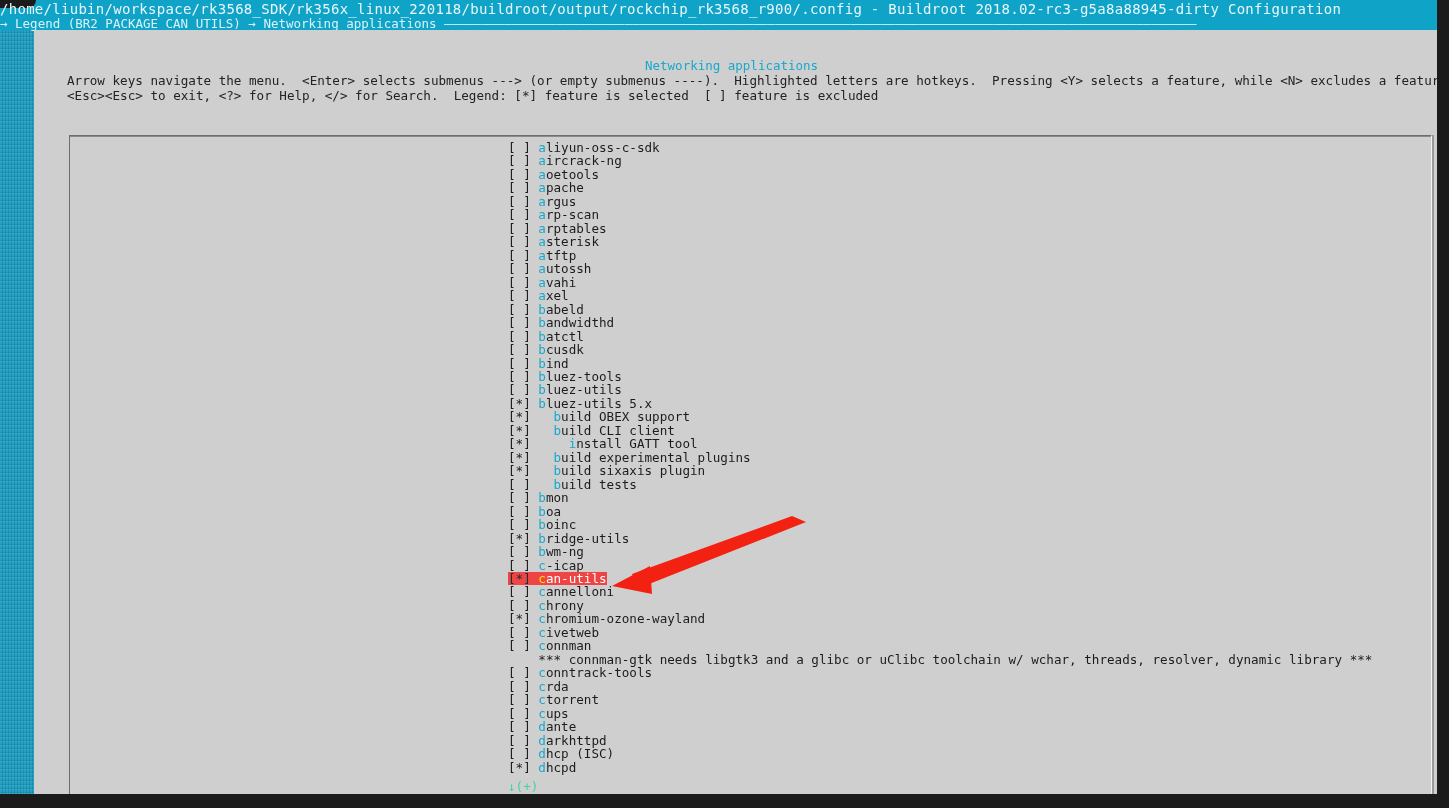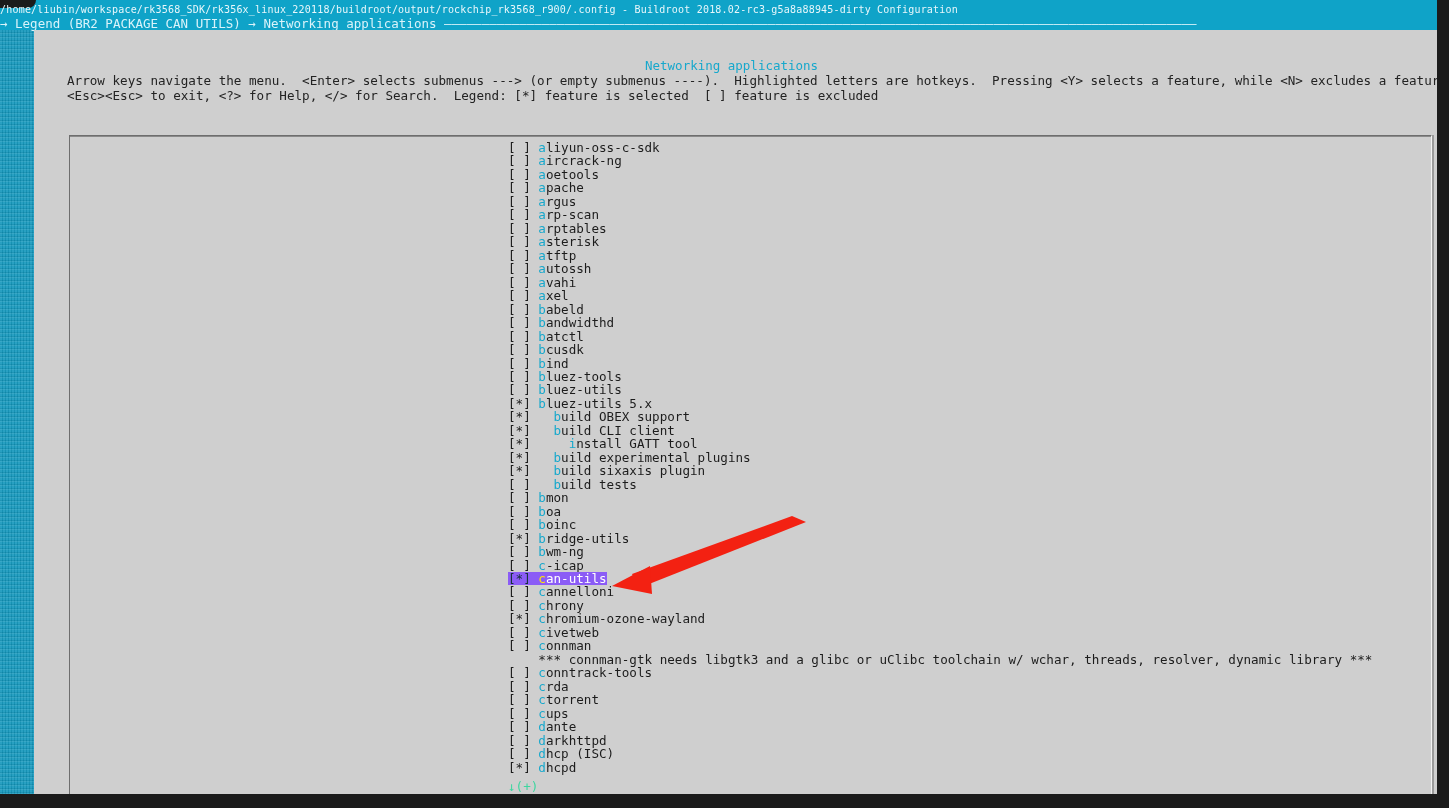--- a/index.html
+++ b/index.html
@@ -64,7 +64,7 @@
     width: 1449px;
     height: 15px;
     color: #e8f7fb;
-    font-size: 10px;
+    font-size: 14px;
     line-height: 15px;
     white-space: pre;
     letter-spacing: 0.02em;

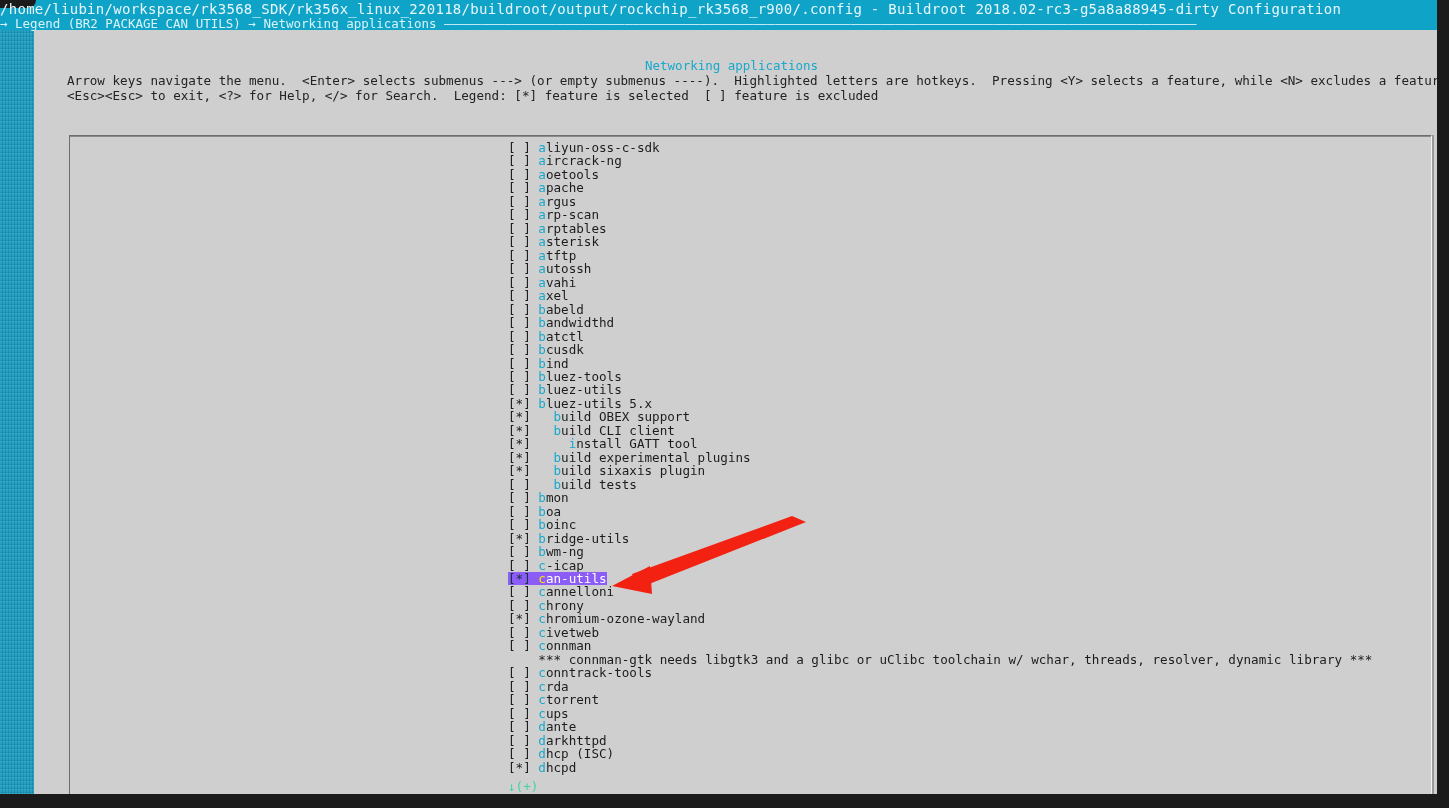--- a/index.html
+++ b/index.html
@@ -165,7 +165,7 @@
     display: inline-block;
   }
   .menu-row.selected .sel-wrap {
-    background: #8b5cf6;
+    background: #ef4444;
     color: #ffffff;
     display: inline-block;
     padding: 0;

